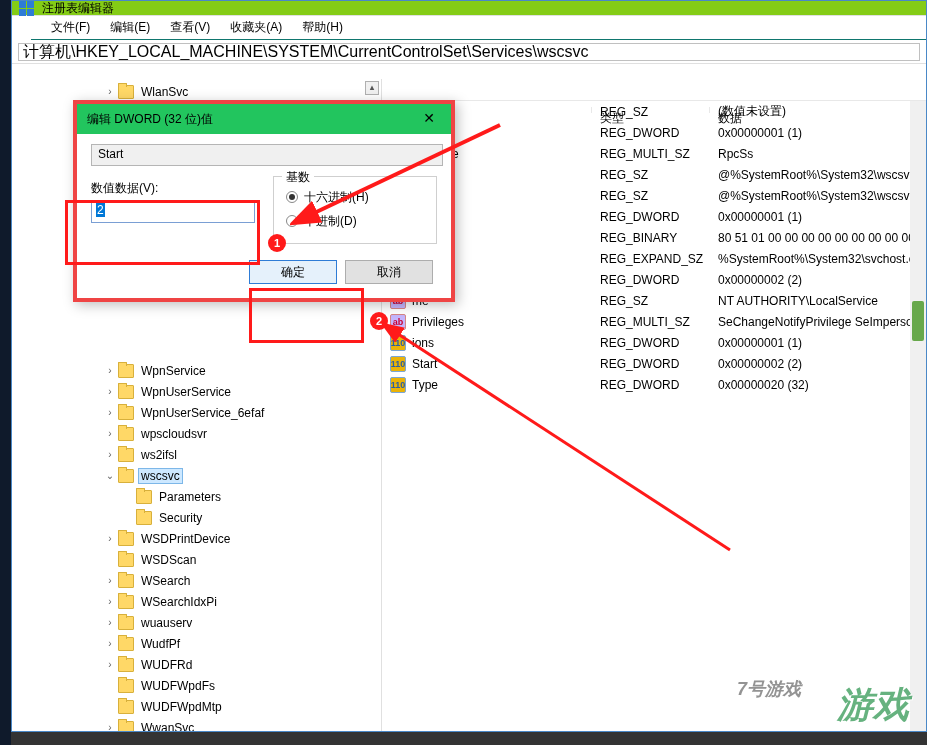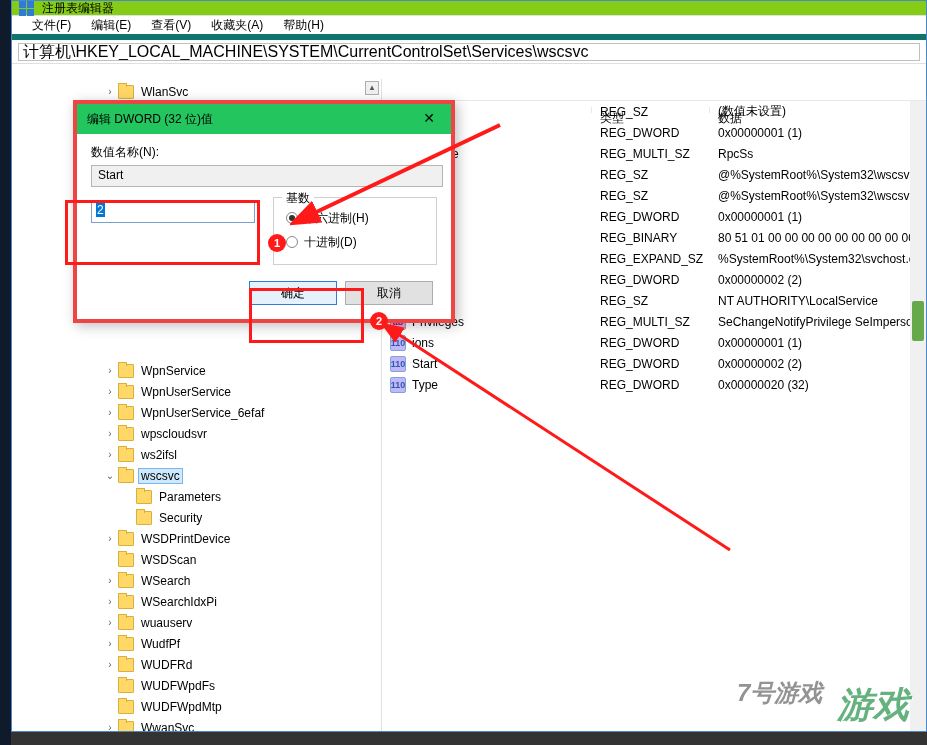--- a/index.html
+++ b/index.html
@@ -14,7 +14,7 @@
   .titlebar .app-icon { width: 16px; height: 16px; margin-right: 8px; display: flex; flex-wrap: wrap; }
   .titlebar .app-icon span { width: 7px; height: 7px; background: #2e7cd6; margin: 0.5px; }
   .titlebar .title { color: #000; font-size: 12px; }
-  .menubar { height: 24px; display: flex; align-items: center; padding-left: 10px; gap: 0; border-bottom: 6px solid #0f766e; background: #fff; }
+  .menubar { height: 24px; display: flex; align-items: center; padding-left: 10px; gap: 0; border-bottom: 1px solid #0f766e; background: #fff; margin-left: 19px; }
   .menubar .menu-item { padding: 2px 10px; color: #000; cursor: default; }
   .addressbar { height: 24px; border-bottom: 1px solid #e0e0e0; background: #fff; padding: 3px 6px; }
   .addressbar .addr { border: 1px solid #c0c0c0; height: 18px; line-height: 16px; padding: 0 4px; color: #000; font-size: 16px; white-space: nowrap; overflow: hidden; }

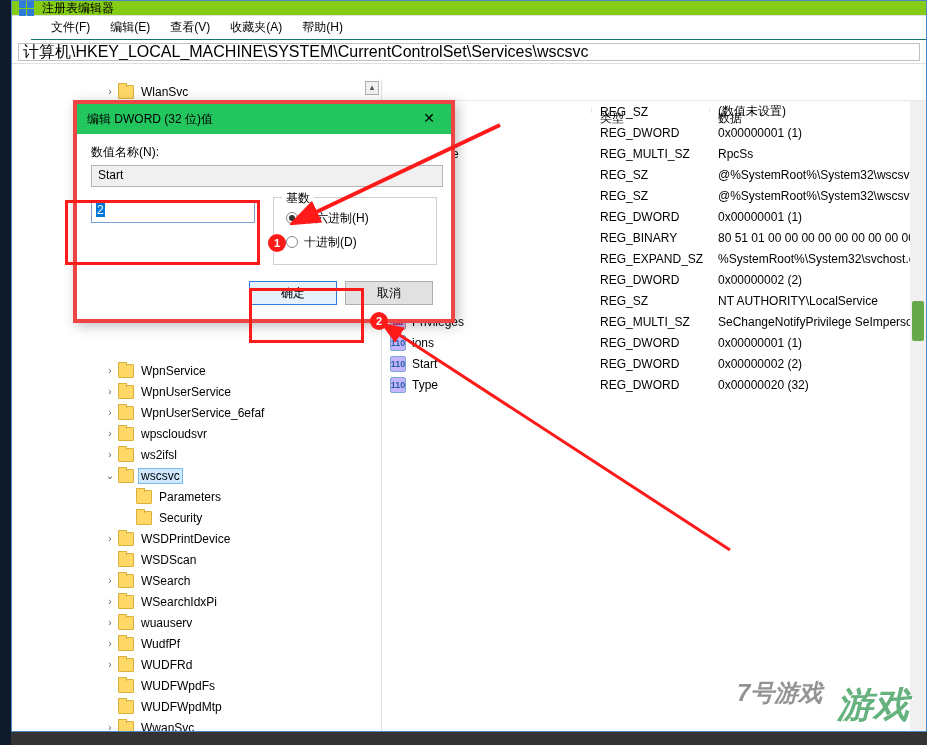--- a/index.html
+++ b/index.html
@@ -356,7 +356,6 @@
       <span class="dlg-close">✕</span>
     </div>
     <div class="dlg-body">
-      <div class="dlg-label">数值名称(N):</div>
       <div class="dlg-input-ro">Start</div>
 
       <div class="dlg-row2">

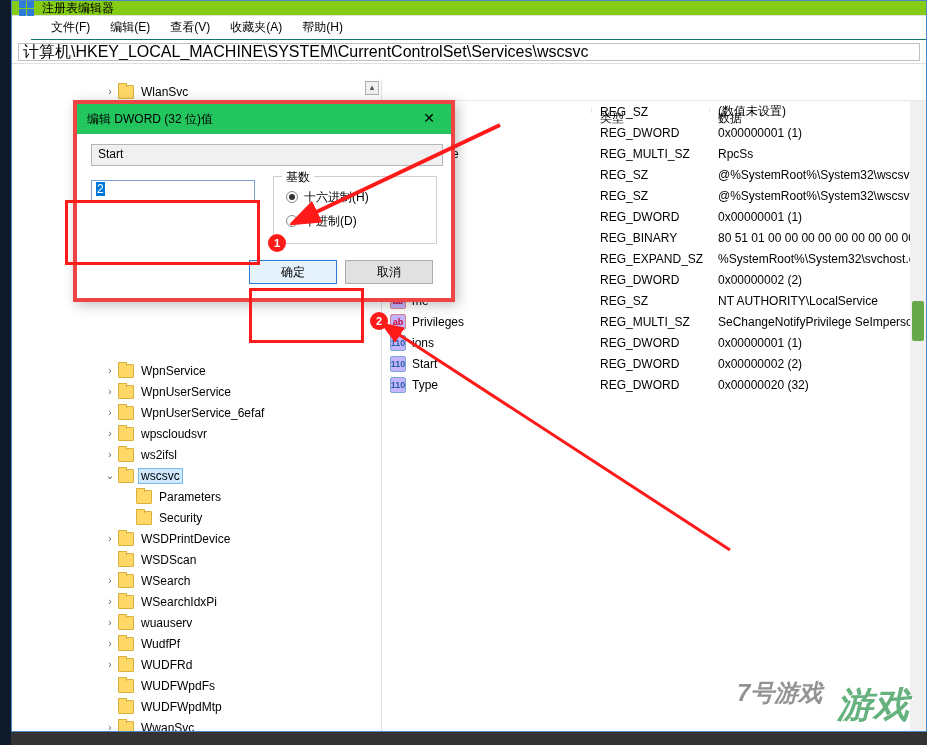--- a/index.html
+++ b/index.html
@@ -360,6 +360,7 @@
 
       <div class="dlg-row2">
         <div class="dlg-left">
+          <div class="dlg-label">数值数据(V):</div>
           <div class="dlg-input"><span class="sel">2</span></div>
         </div>
         <div class="dlg-group">

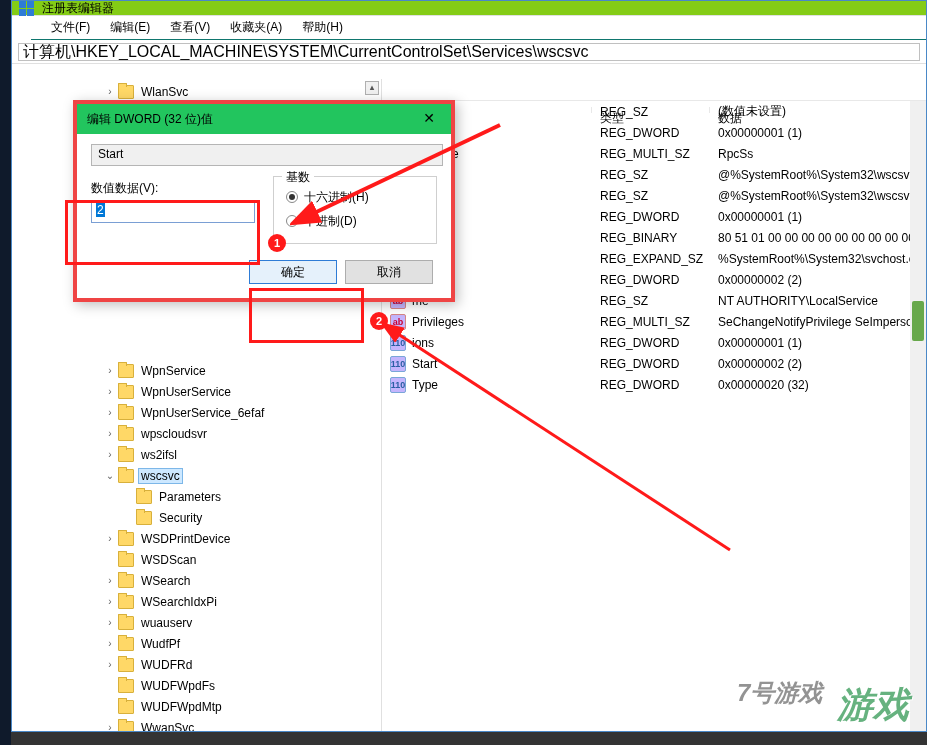--- a/index.html
+++ b/index.html
@@ -54,7 +54,7 @@
 
   .val-icon { width: 16px; height: 16px; display: inline-flex; align-items: center; justify-content: center; font-size: 9px; font-weight: bold; border: 1px solid; border-radius: 2px; flex: none; }
   .val-icon.sz { background: #c4b5fd; border-color: #d68686; color: #c03; }
-  .val-icon.bin { background: #c4b5fd; border-color: #7aa6d8; color: #2a5fa4; }
+  .val-icon.bin { background: #eab308; border-color: #7aa6d8; color: #2a5fa4; }
 
   
   .dialog { position: absolute; left: 73px; top: 100px; width: 382px; background: #22c55e; border: 4px solid #ef4444; box-shadow: 3px 3px 12px rgba(0,0,0,0.25); }

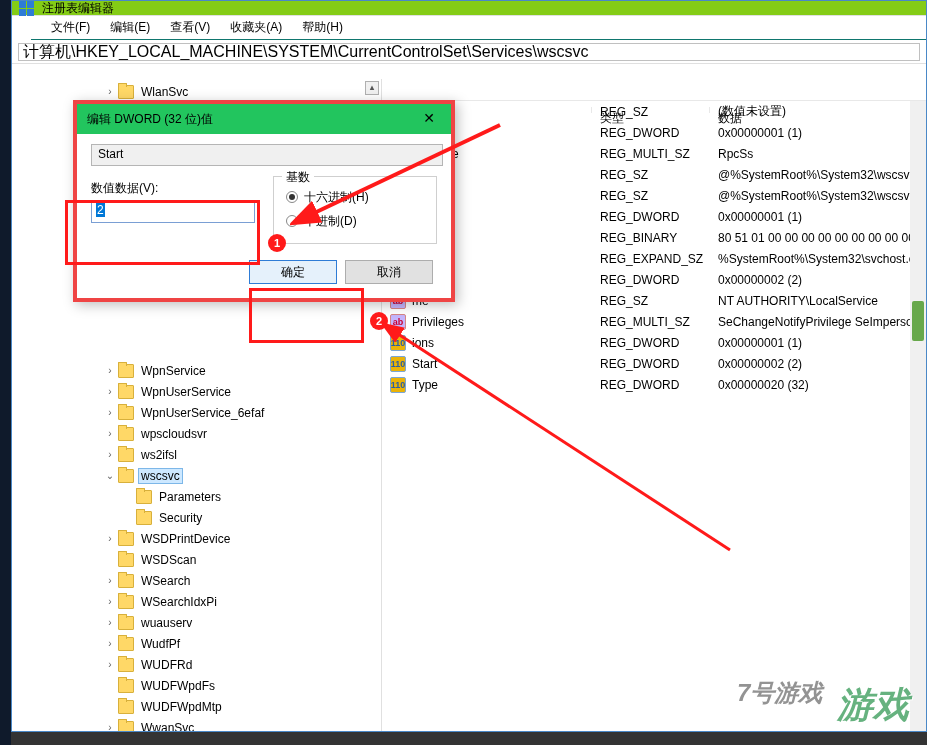--- a/index.html
+++ b/index.html
@@ -406,7 +406,7 @@
   </svg>
 
   <div class="watermark">
-    <span class="txt" style="left:0; top:10px; font-size:24px;">7号游戏</span>
+    <span class="txt" style="left:0; top:10px; font-size:18px;">7号游戏</span>
     <span class="txt" style="left:100px; top:14px; font-size:36px; color:#395;">游戏</span>
   </div>
 

